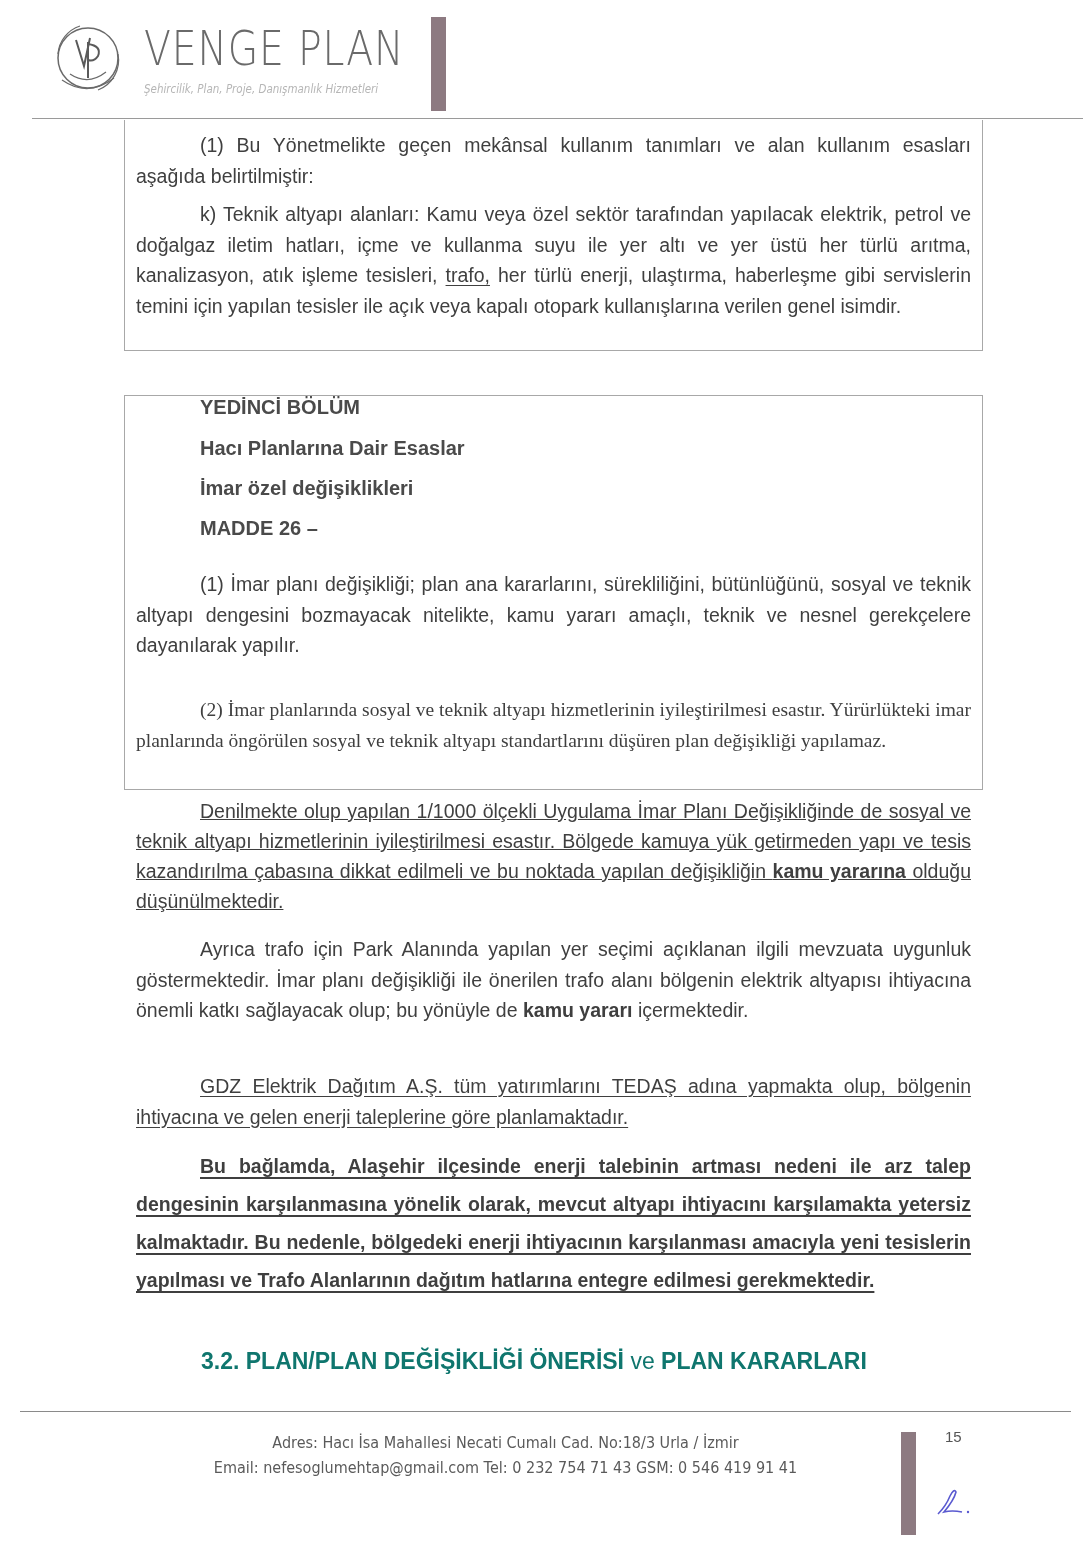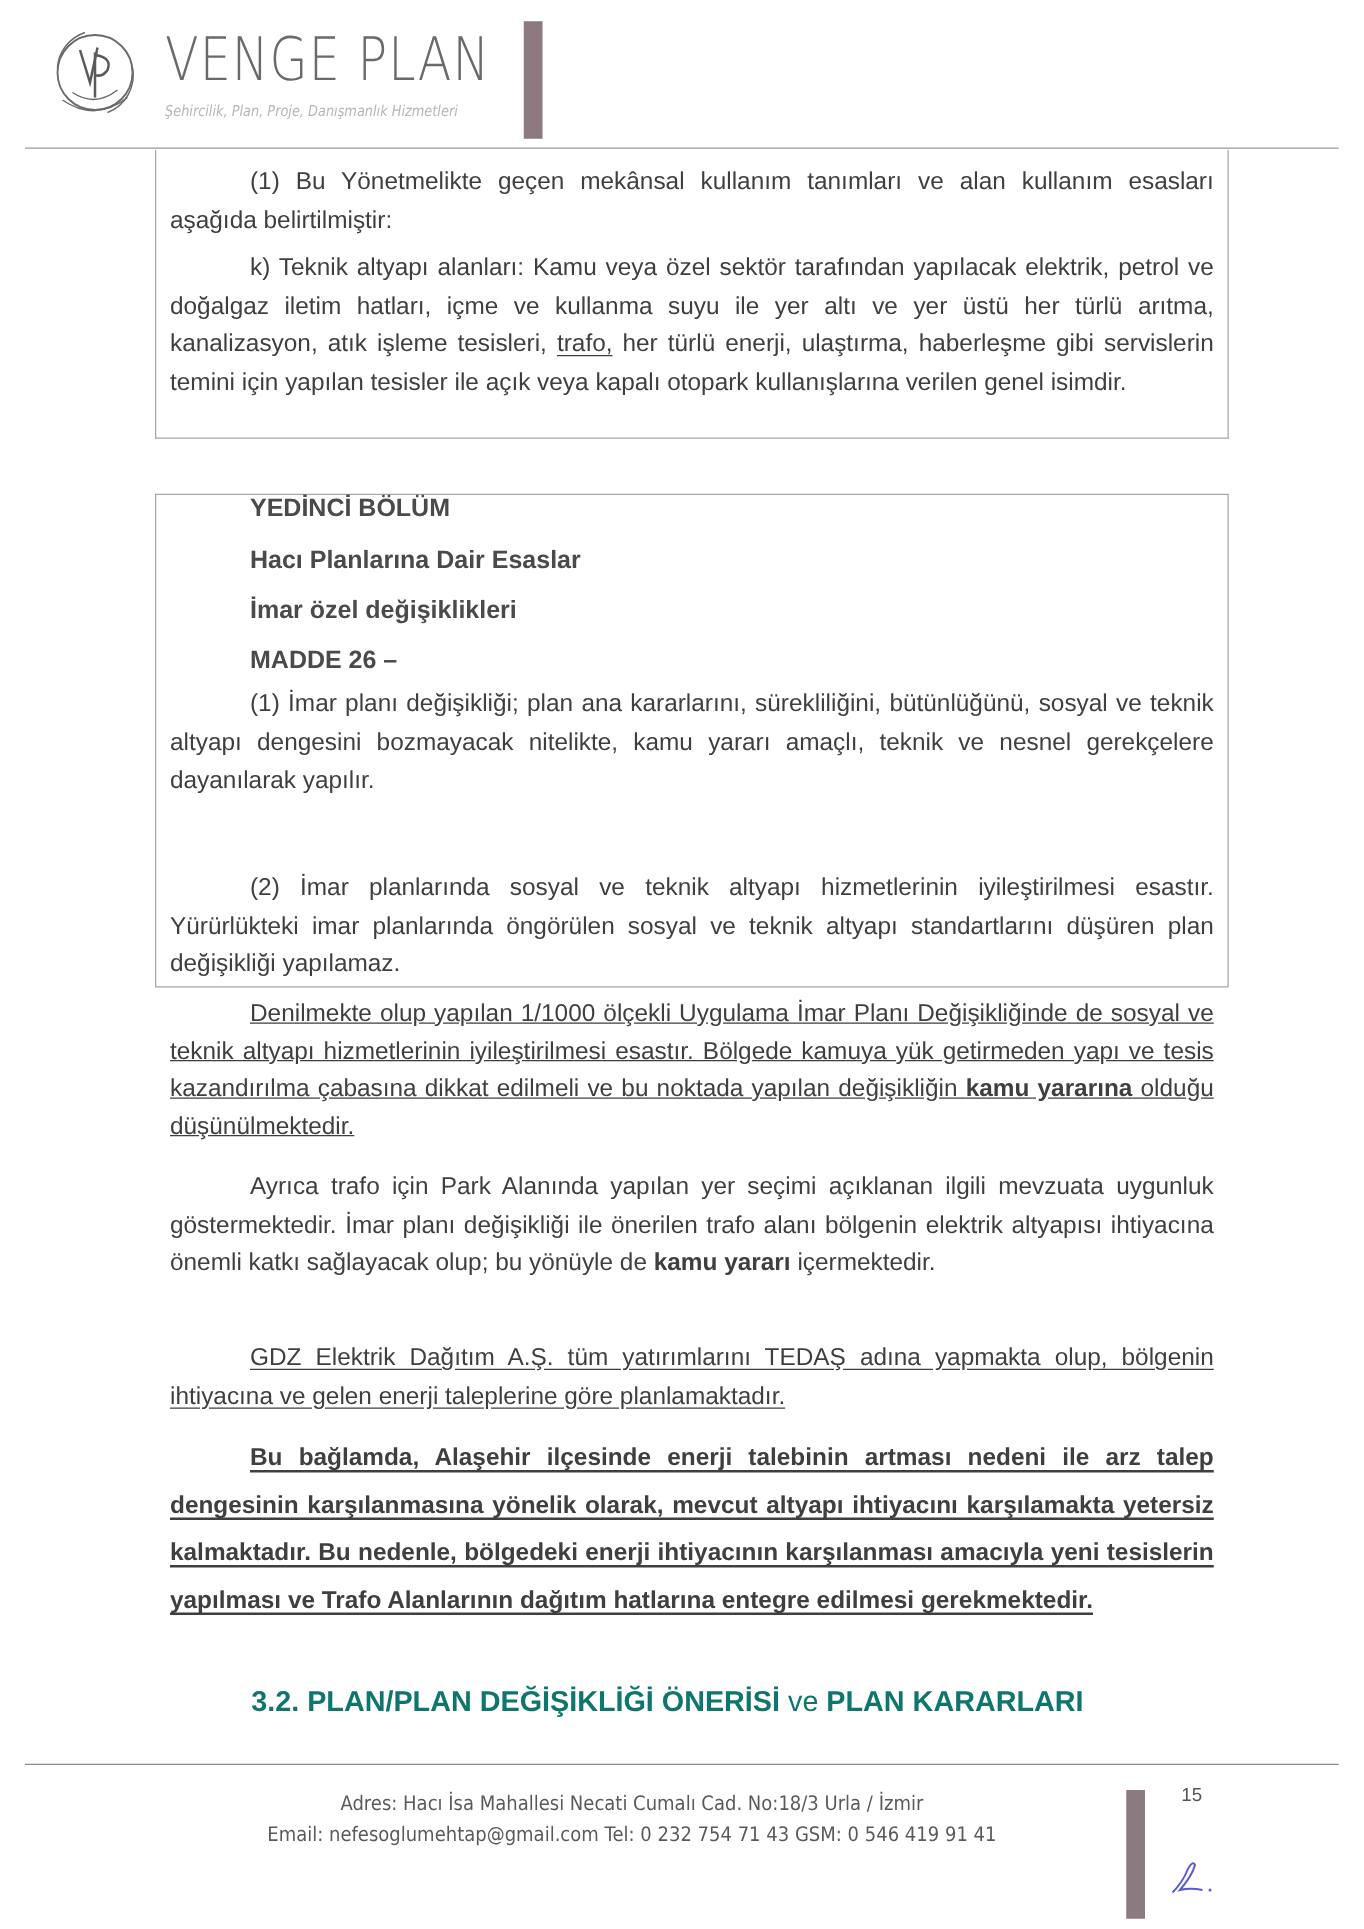--- a/index.html
+++ b/index.html
@@ -7,7 +7,7 @@
       width: 1091px; height: 1543px; position: relative; overflow: hidden;
       font-family: "Liberation Sans", sans-serif; color: #3a3a3a;
     }
-    .header { position: absolute; left: 0; top: 0; width: 927px; height: 120px; }
+    .header { position: absolute; left: 12px; top: 0; width: 927px; height: 120px; }
     .logo-mark { position: absolute; left: 36px; top: 20px; width: 80px; height: 80px; }
     .brand-title {
       position: absolute; left: 132px; top: 20px; font-size: 48px; letter-spacing: 1px;

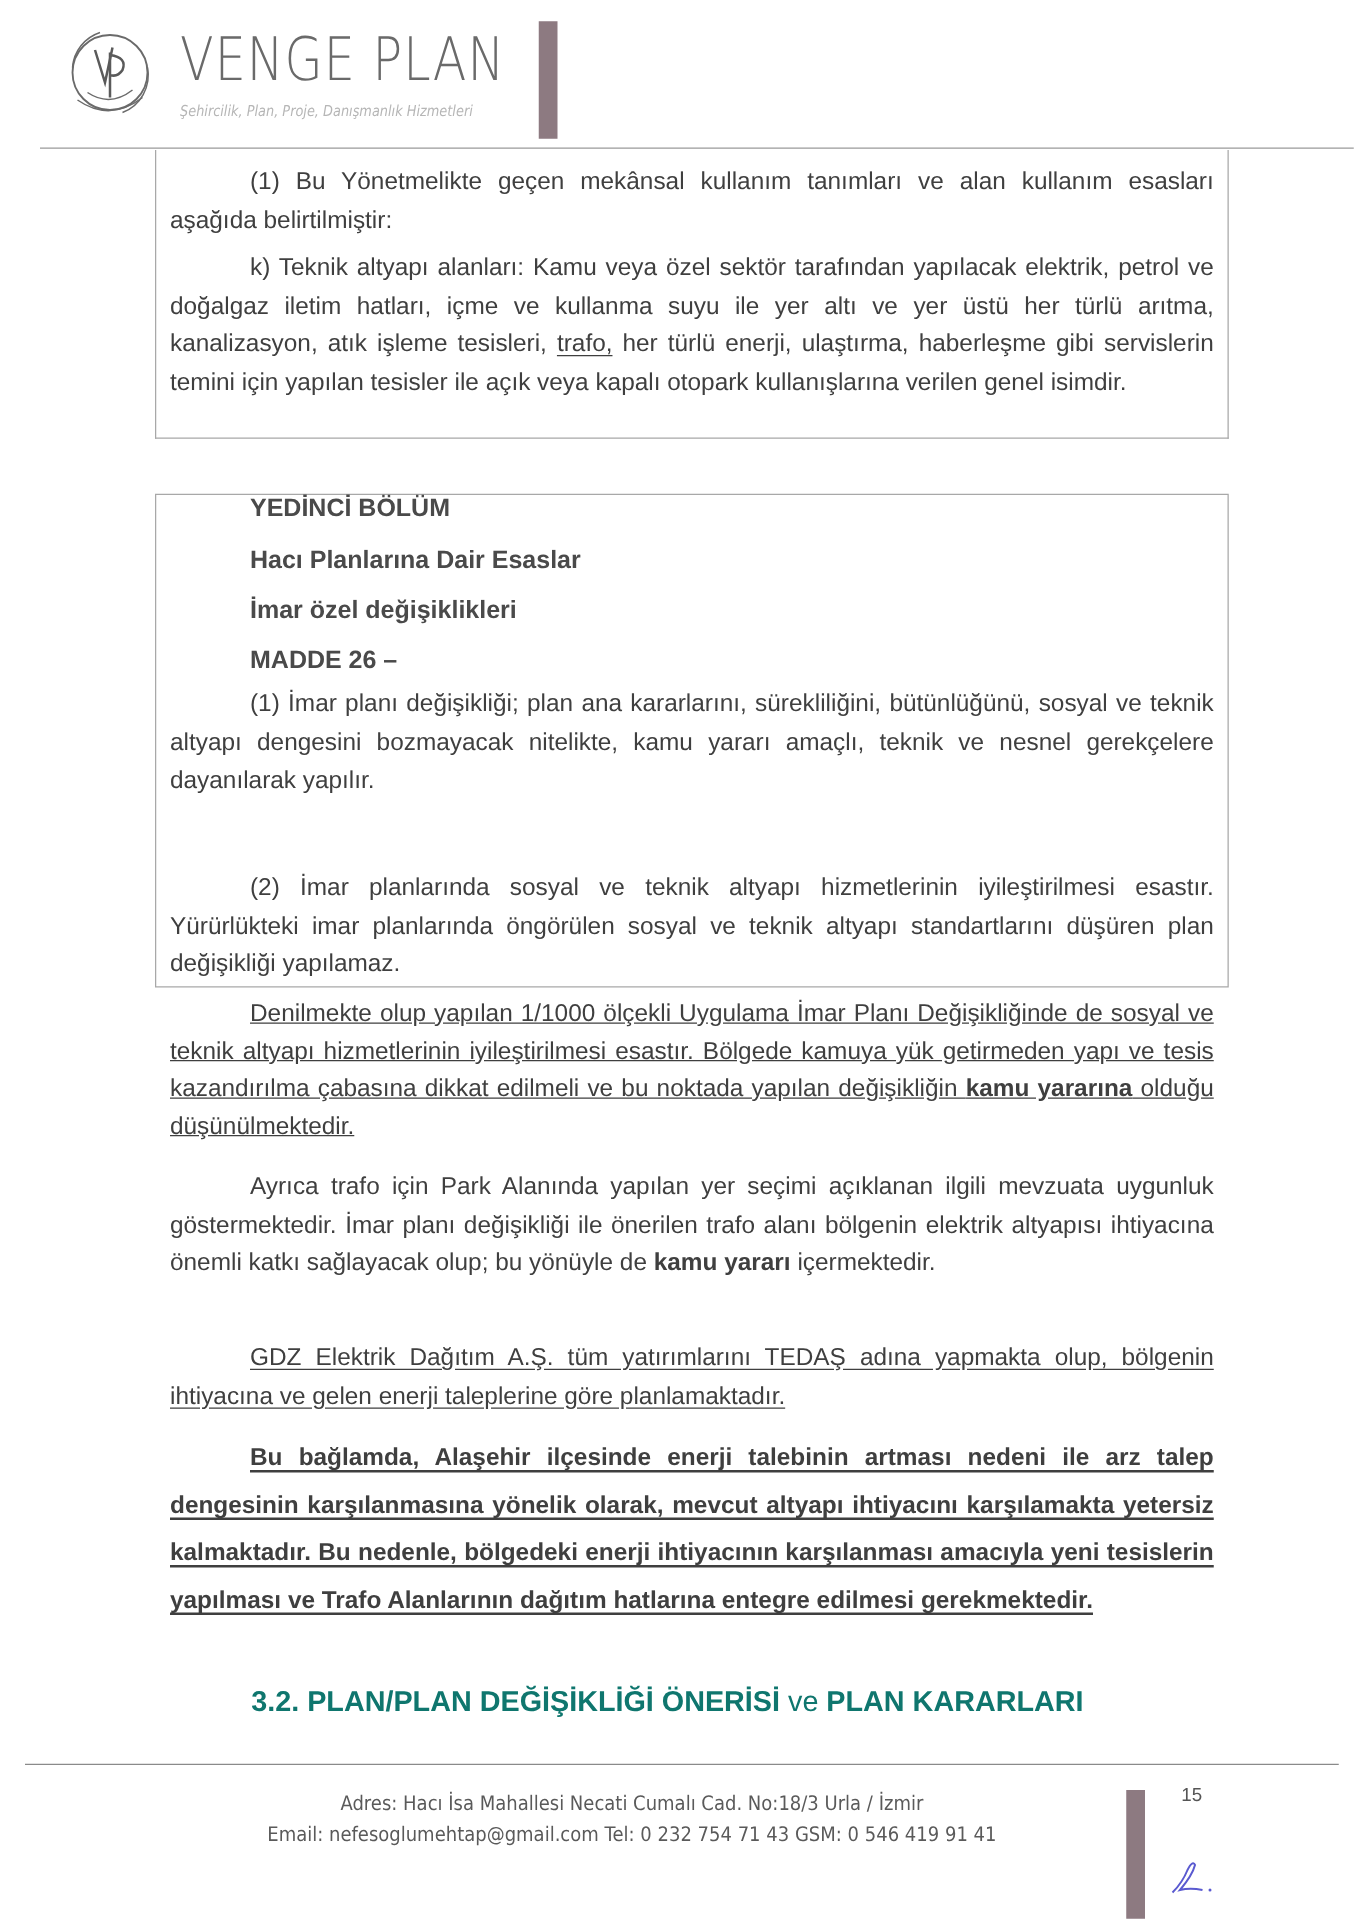--- a/index.html
+++ b/index.html
@@ -76,7 +76,7 @@
 <div class="heading" style="top:437px;">Hacı Planlarına Dair Esaslar</div>
 <div class="heading" style="top:477px;">İmar özel değişiklikleri</div>
 <div class="heading" style="top:517px;">MADDE 26 –</div>
-<p class="para" style="top:548px;">(1) İmar planı değişikliği; plan ana kararlarını, sürekliliğini, bütünlüğünü, sosyal ve teknik altyapı dengesini bozmayacak nitelikte, kamu yararı amaçlı, teknik ve nesnel gerekçelere dayanılarak yapılır.</p>
+<p class="para" style="top:569px;">(1) İmar planı değişikliği; plan ana kararlarını, sürekliliğini, bütünlüğünü, sosyal ve teknik altyapı dengesini bozmayacak nitelikte, kamu yararı amaçlı, teknik ve nesnel gerekçelere dayanılarak yapılır.</p>
 <p class="para" style="top:695px;">(2) İmar planlarında sosyal ve teknik altyapı hizmetlerinin iyileştirilmesi esastır. Yürürlükteki imar planlarında öngörülen sosyal ve teknik altyapı standartlarını düşüren plan değişikliği yapılamaz.</p>
 
 <p class="para tight" style="top:796px;text-decoration:underline;"><span>Denilmekte olup yapılan 1/1000 ölçekli Uygulama İmar Planı Değişikliğinde de sosyal ve teknik altyapı hizmetlerinin iyileştirilmesi esastır. Bölgede kamuya yük getirmeden yapı ve tesis kazandırılma çabasına dikkat edilmeli ve bu noktada yapılan değişikliğin </span><span class="bold">kamu yararına</span><span> olduğu düşünülmektedir.</span></p>

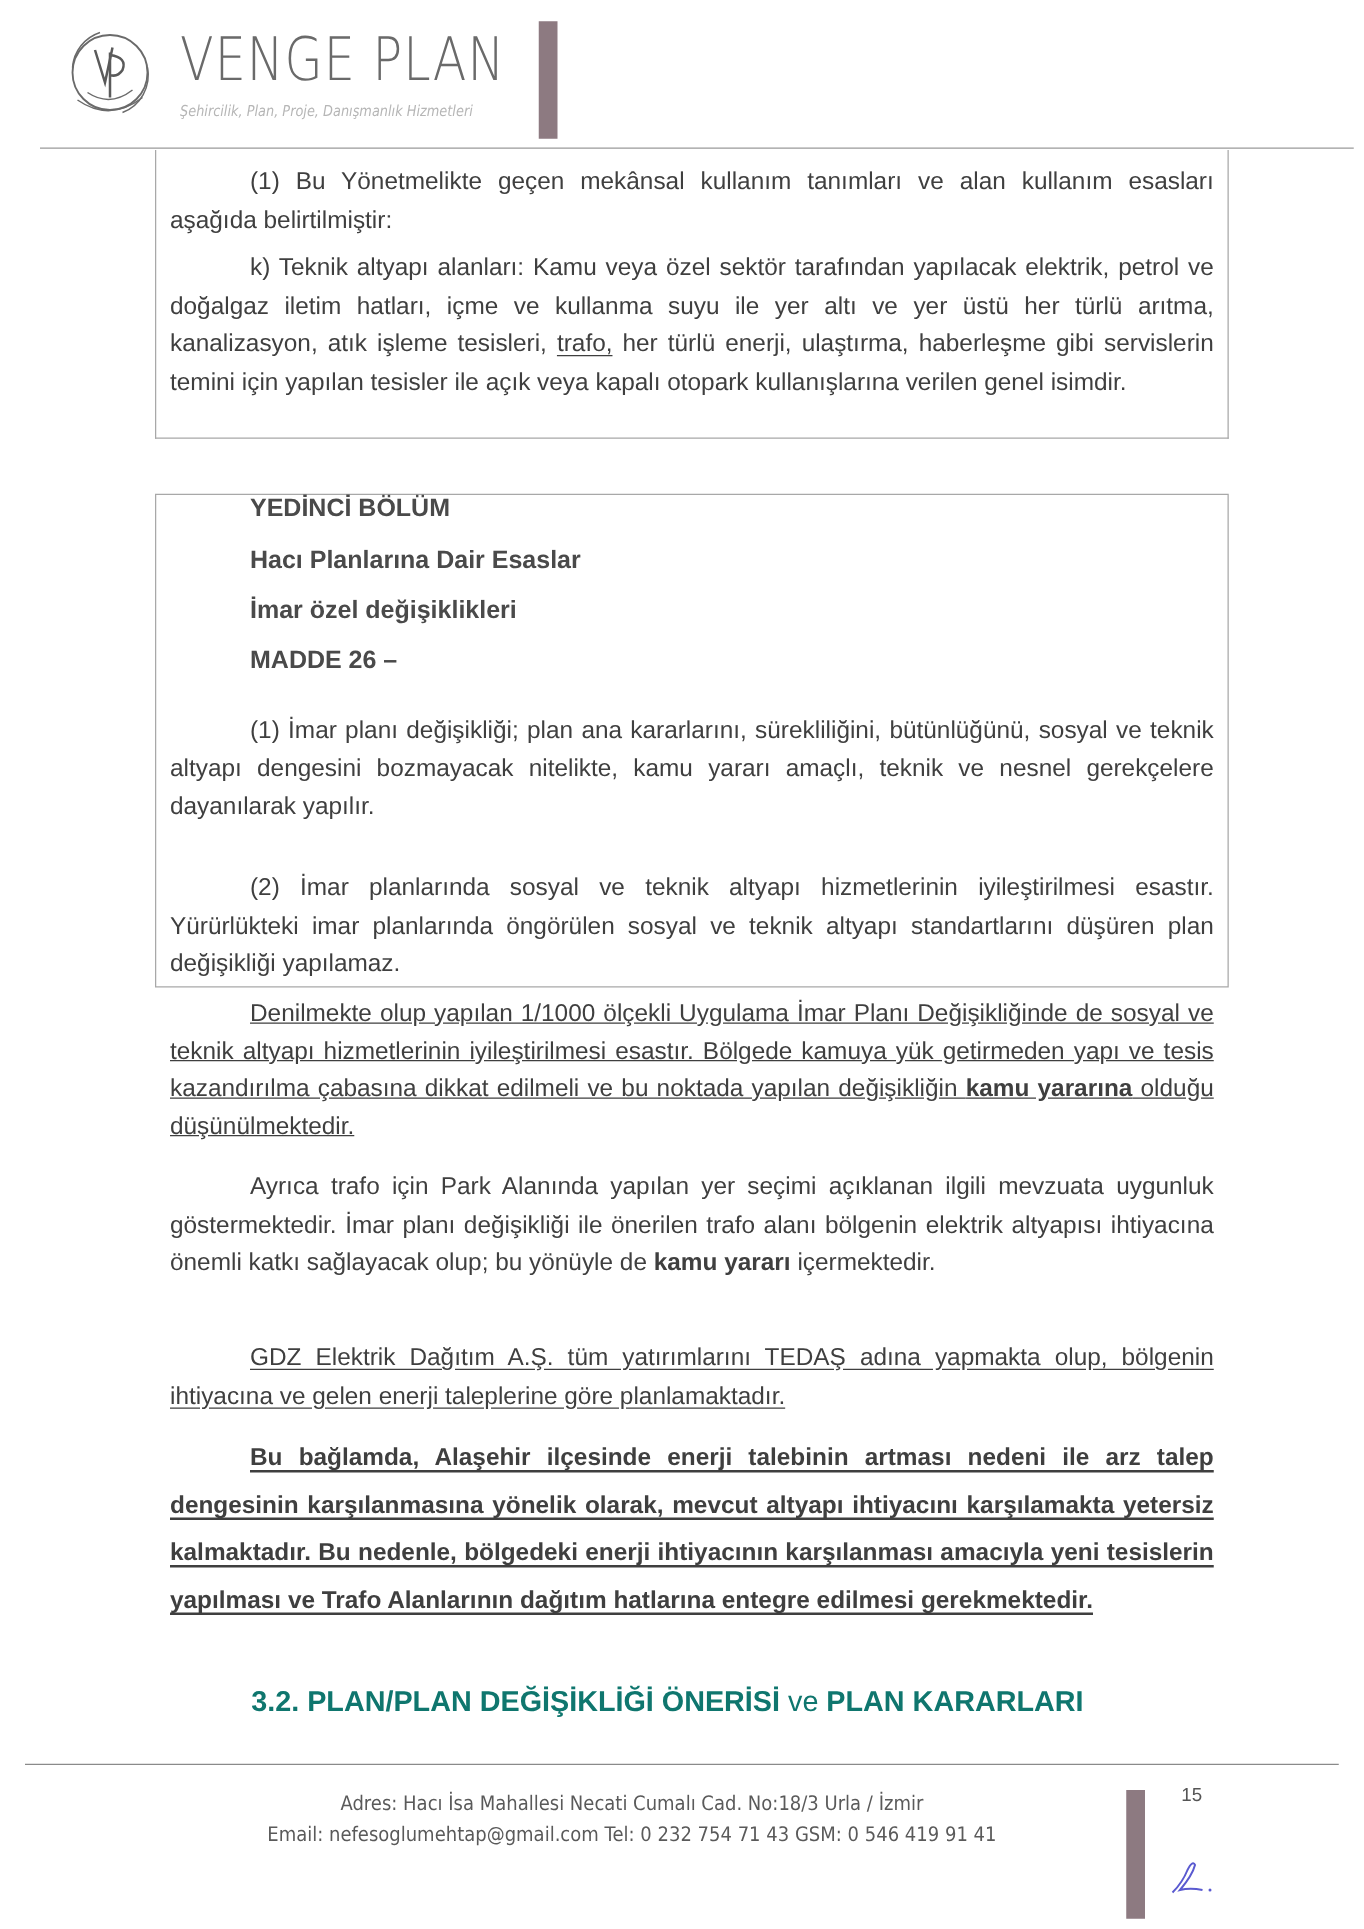--- a/index.html
+++ b/index.html
@@ -77,7 +77,7 @@
 <div class="heading" style="top:477px;">İmar özel değişiklikleri</div>
 <div class="heading" style="top:517px;">MADDE 26 –</div>
 <p class="para" style="top:569px;">(1) İmar planı değişikliği; plan ana kararlarını, sürekliliğini, bütünlüğünü, sosyal ve teknik altyapı dengesini bozmayacak nitelikte, kamu yararı amaçlı, teknik ve nesnel gerekçelere dayanılarak yapılır.</p>
-<p class="para" style="top:695px;">(2) İmar planlarında sosyal ve teknik altyapı hizmetlerinin iyileştirilmesi esastır. Yürürlükteki imar planlarında öngörülen sosyal ve teknik altyapı standartlarını düşüren plan değişikliği yapılamaz.</p>
+<p class="para" style="top:695px;font-family:Liberation Serif, serif;">(2) İmar planlarında sosyal ve teknik altyapı hizmetlerinin iyileştirilmesi esastır. Yürürlükteki imar planlarında öngörülen sosyal ve teknik altyapı standartlarını düşüren plan değişikliği yapılamaz.</p>
 
 <p class="para tight" style="top:796px;text-decoration:underline;"><span>Denilmekte olup yapılan 1/1000 ölçekli Uygulama İmar Planı Değişikliğinde de sosyal ve teknik altyapı hizmetlerinin iyileştirilmesi esastır. Bölgede kamuya yük getirmeden yapı ve tesis kazandırılma çabasına dikkat edilmeli ve bu noktada yapılan değişikliğin </span><span class="bold">kamu yararına</span><span> olduğu düşünülmektedir.</span></p>
 <p class="para" style="top:934px;"><span>Ayrıca trafo için Park Alanında yapılan yer seçimi açıklanan ilgili mevzuata uygunluk göstermektedir. İmar planı değişikliği ile önerilen trafo alanı bölgenin elektrik altyapısı ihtiyacına önemli katkı sağlayacak olup; bu yönüyle de </span><span class="bold">kamu yararı</span><span> içermektedir.</span></p>

